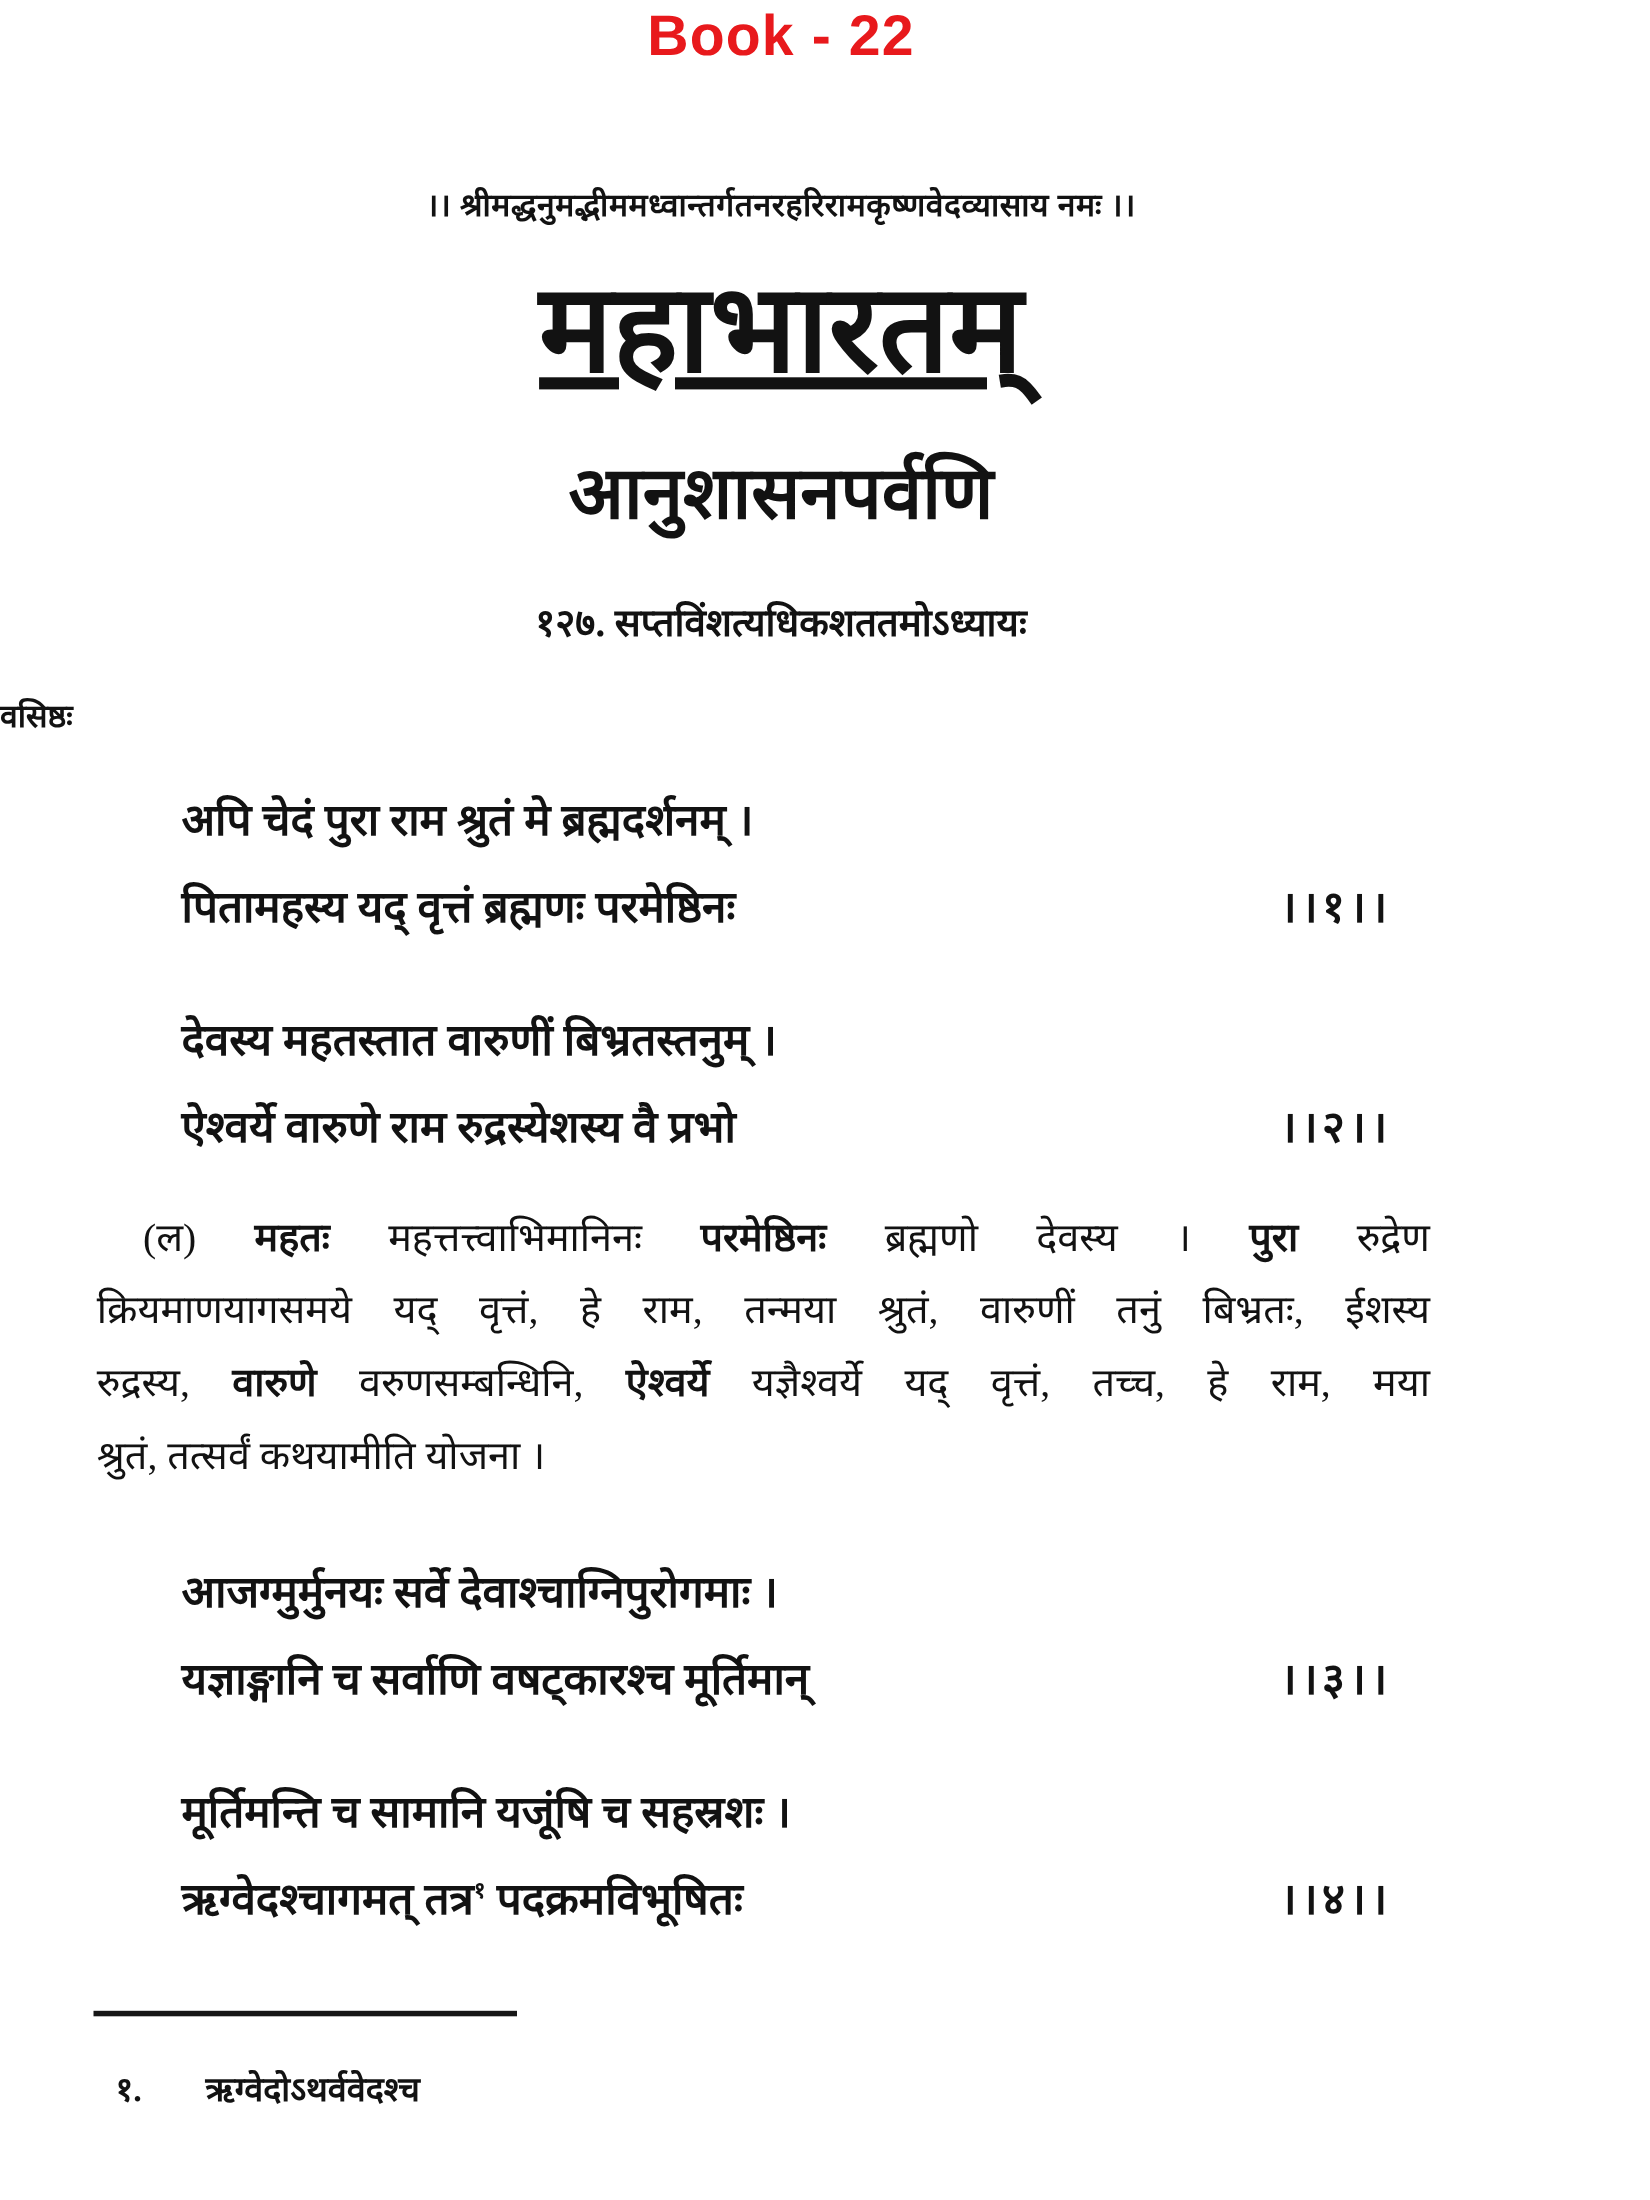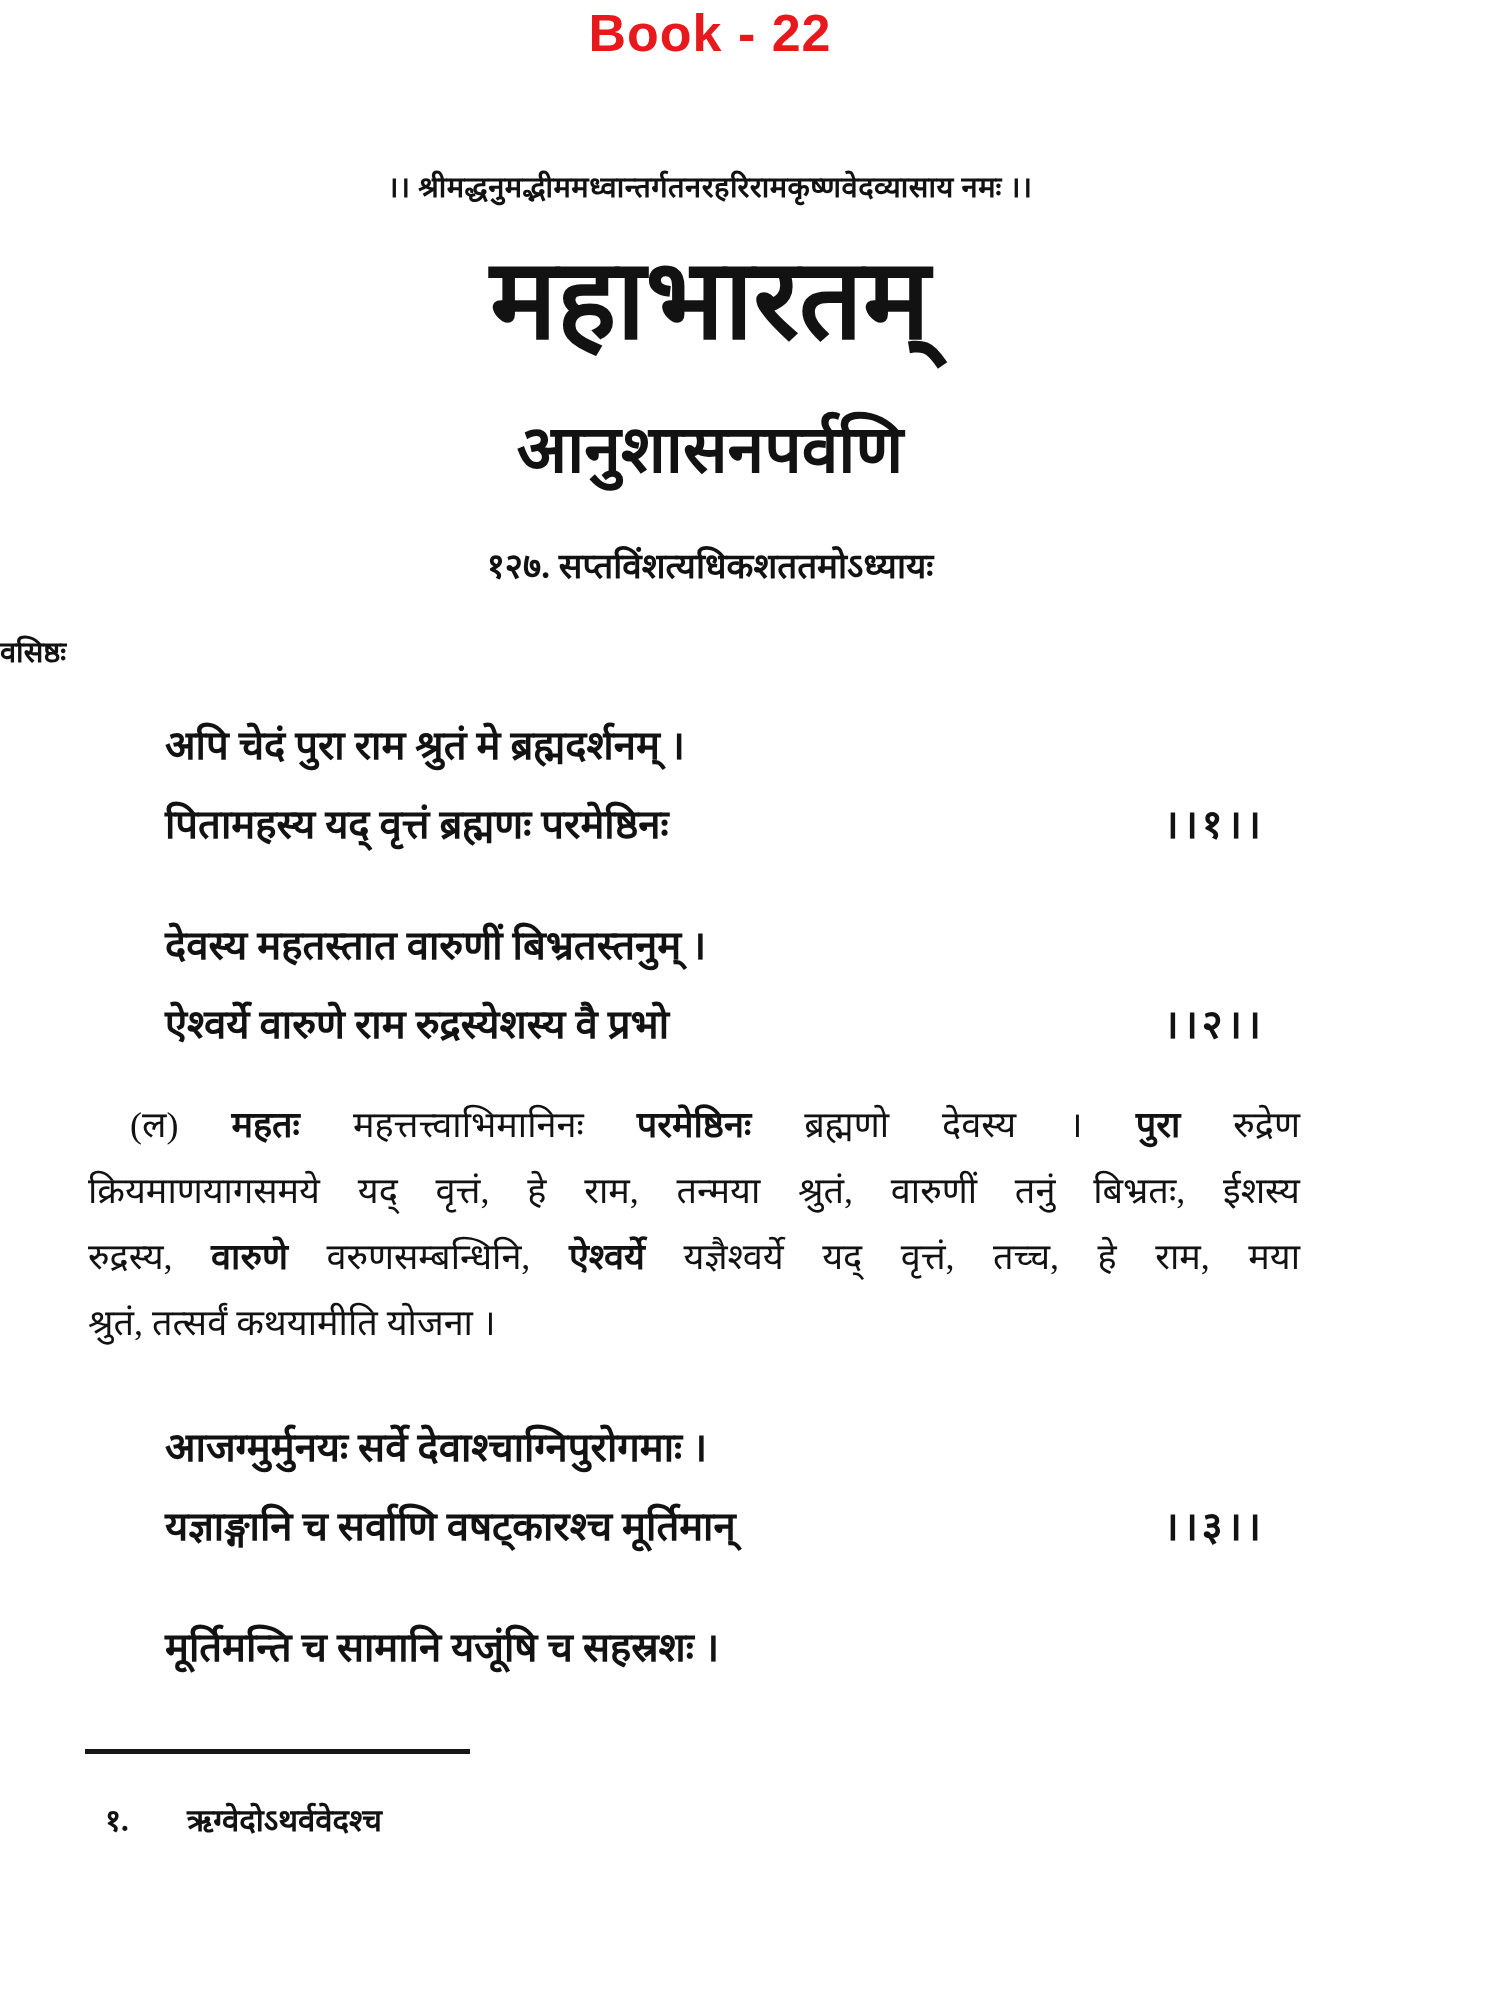--- a/index.html
+++ b/index.html
@@ -34,6 +34,7 @@
     font-size:112px;
     line-height:180px;
     font-weight:bold;
+    text-decoration:underline;
   }
   .parva-title{
     margin:0;

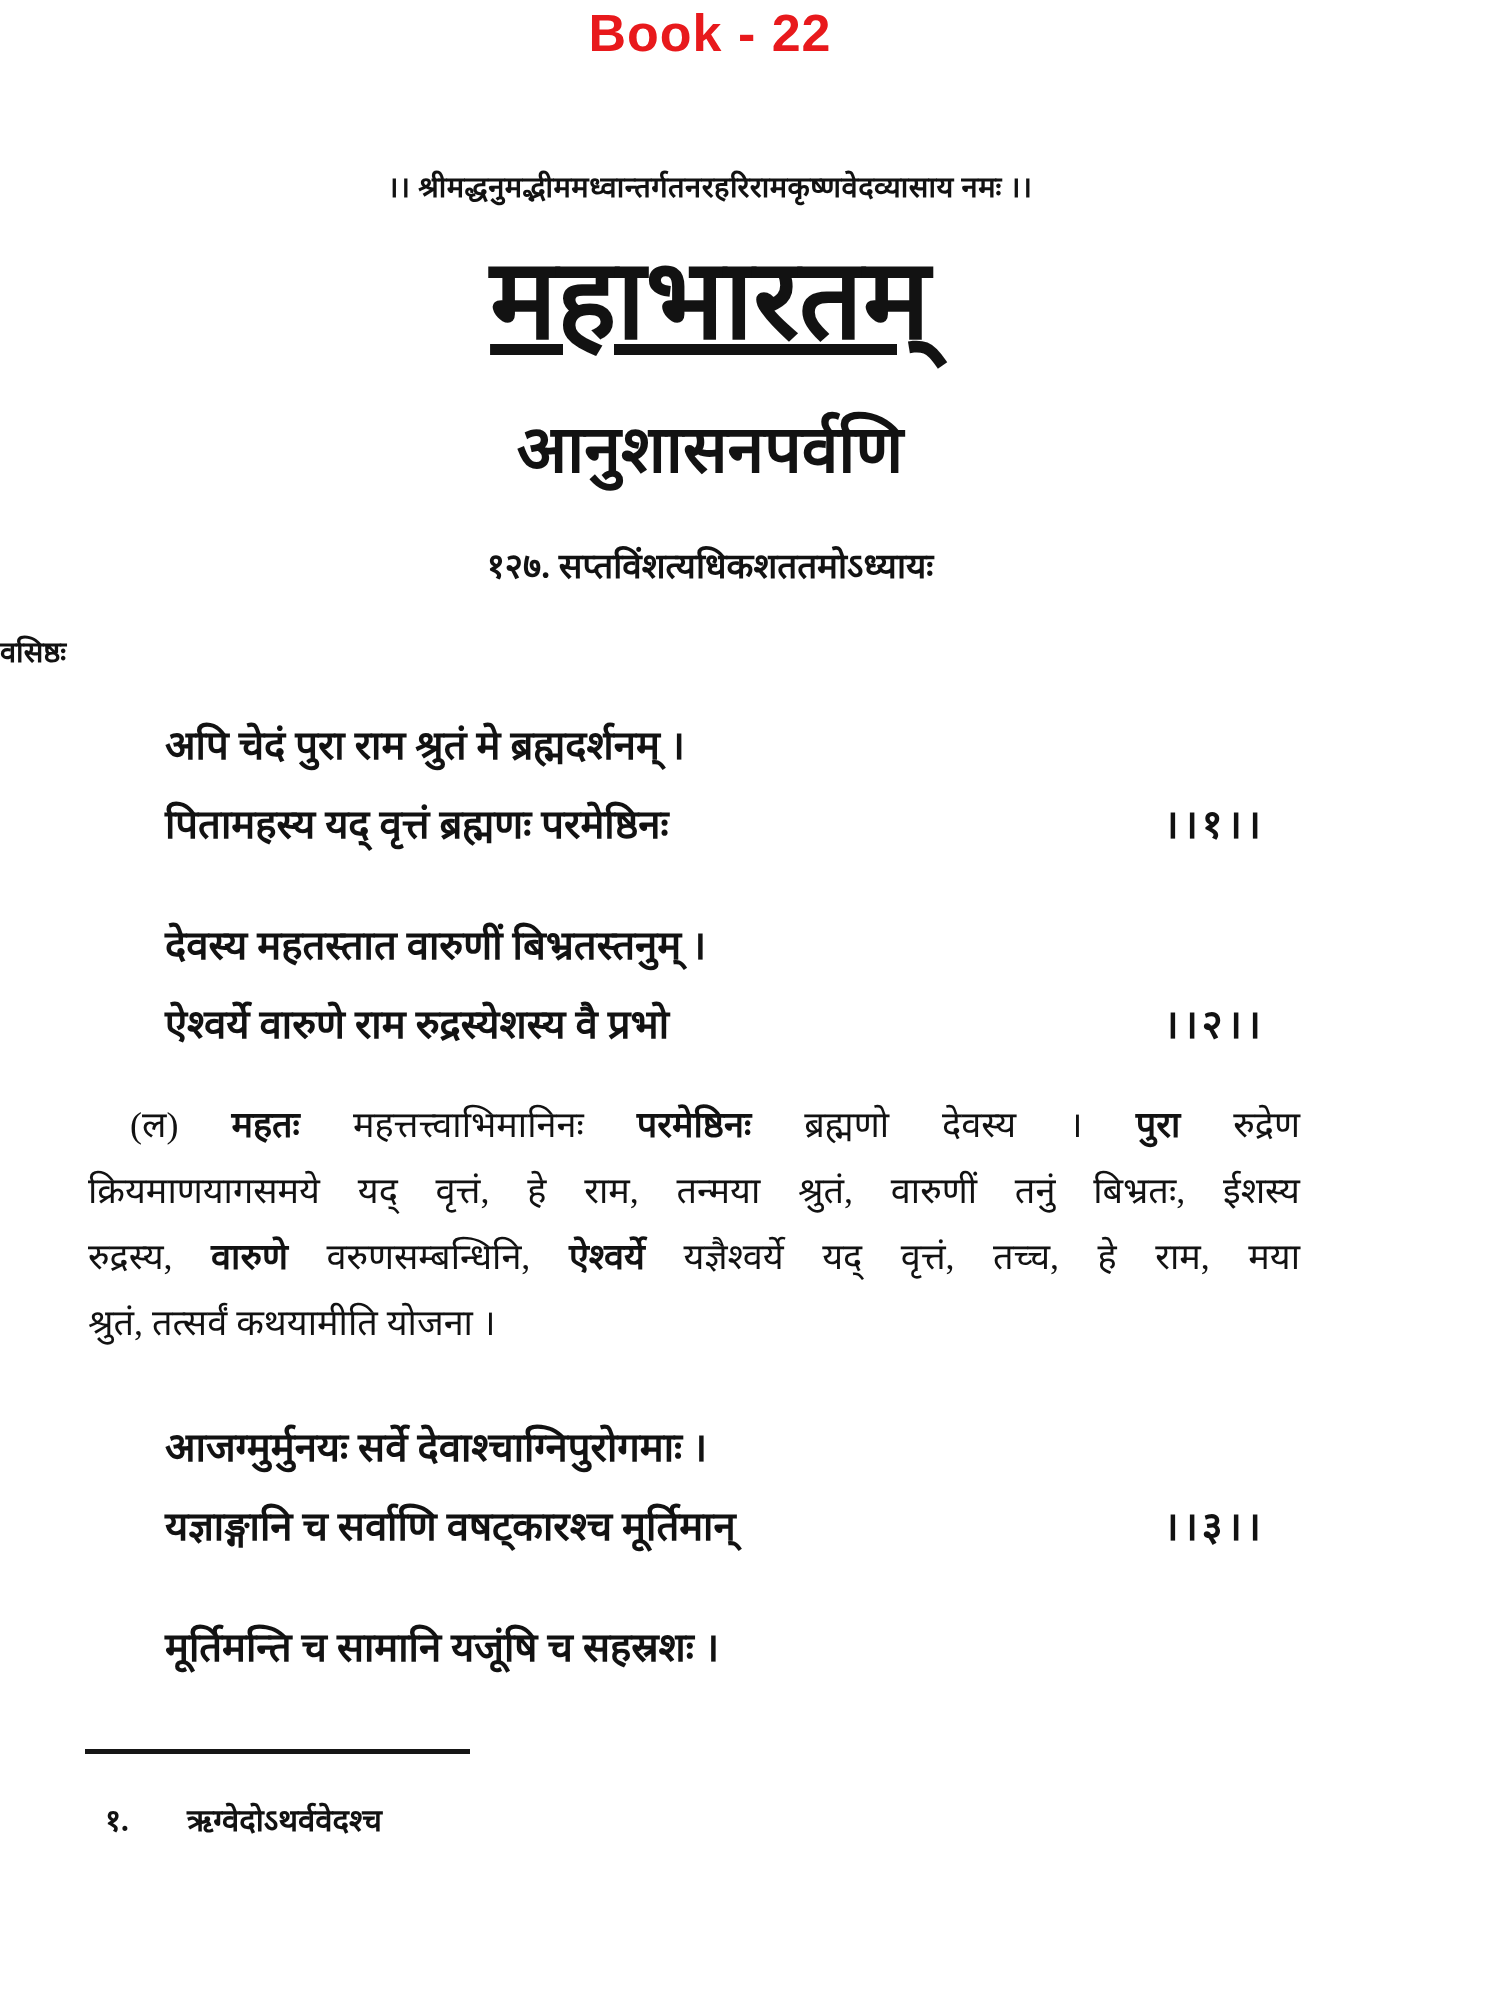--- a/index.html
+++ b/index.html
@@ -179,6 +179,10 @@
         <div class="verse-line">
           <span><span>मूर्तिमन्ति च सामानि यजूंषि च सहस्रशः ।</span></span>
         </div>
+        <div class="verse-line">
+          <span><span>ऋग्वेदश्चागमत् तत्र</span><sup>१</sup><span> पदक्रमविभूषितः</span></span>
+          <span class="verse-num">।।४।।</span>
+        </div>
       </div>
     </div>
 

